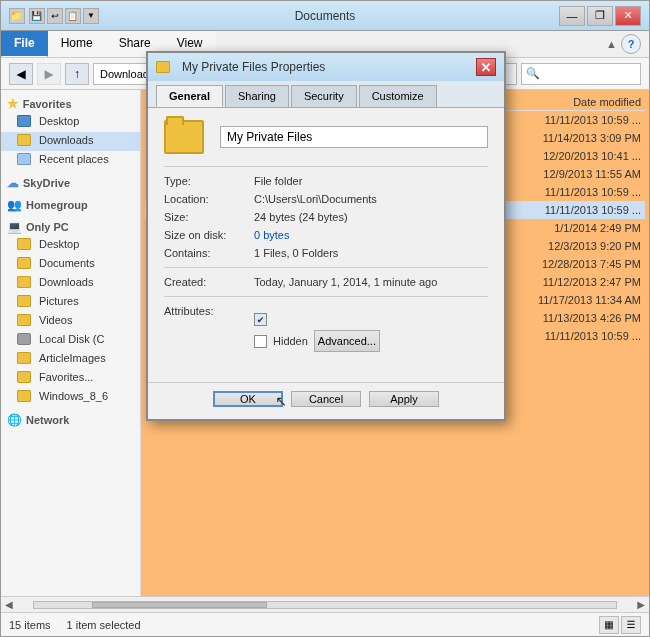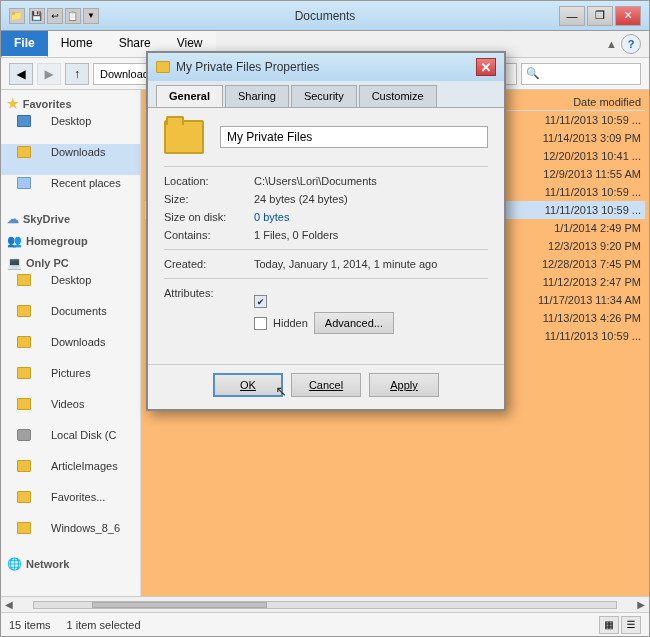--- a/index.html
+++ b/index.html
@@ -333,7 +333,7 @@
   <div class="properties-dialog">
 
     <div class="dialog-title-bar">
-      <div style="display:flex; align-items:center; gap:6px;">
+      <div style="display:flex; align-items:center; gap:12px;">
         <div style="width:14px; height:12px; background:#f0c040; border:1px solid #c8a020; border-radius:1px;"></div>
         <span class="dialog-title-text">My Private Files Properties</span>
       </div>

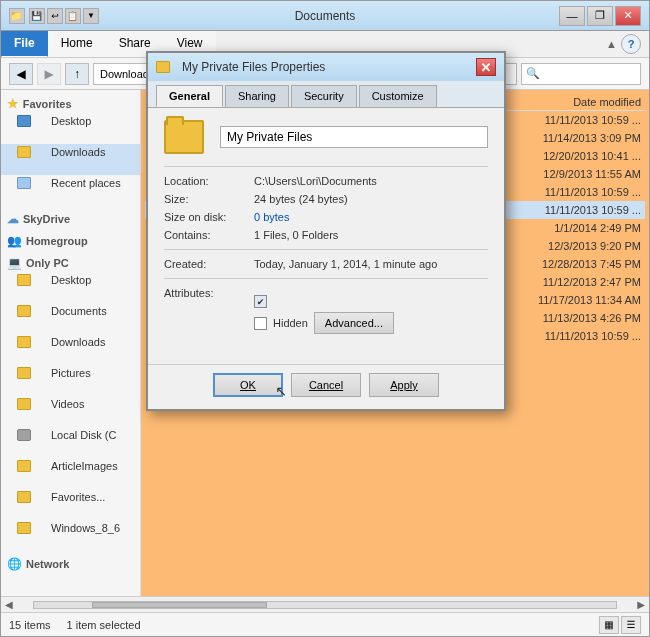--- a/index.html
+++ b/index.html
@@ -40,7 +40,7 @@
     .sidebar { width: 140px; background: #f5f5f5; border-right: 1px solid #ddd; overflow-y: auto; padding: 4px 0; }
     .sidebar-section { margin-bottom: 4px; }
     .sidebar-header { display: flex; align-items: center; padding: 2px 6px; gap: 4px; font-size: 11px; font-weight: bold; color: #555; cursor: pointer; }
-    .sidebar-item { display: flex; align-items: flex-end; padding: 2px 8px 17px 16px; gap: 20px; font-size: 11px; cursor: pointer; color: #333; }
+    .sidebar-item { display: flex; align-items: flex-end; padding: 2px 8px 5px 16px; gap: 8px; font-size: 11px; cursor: pointer; color: #333; }
     .sidebar-item.active { background: #cce0f5; }
     .folder-icon { width: 14px; height: 12px; background: #f0c040; border: 1px solid #c8a020; border-radius: 1px; font-size: 9px; display: flex; align-items: center; justify-content: center; }
     .folder-icon.blue { background: #5090d0; border-color: #3070b0; }

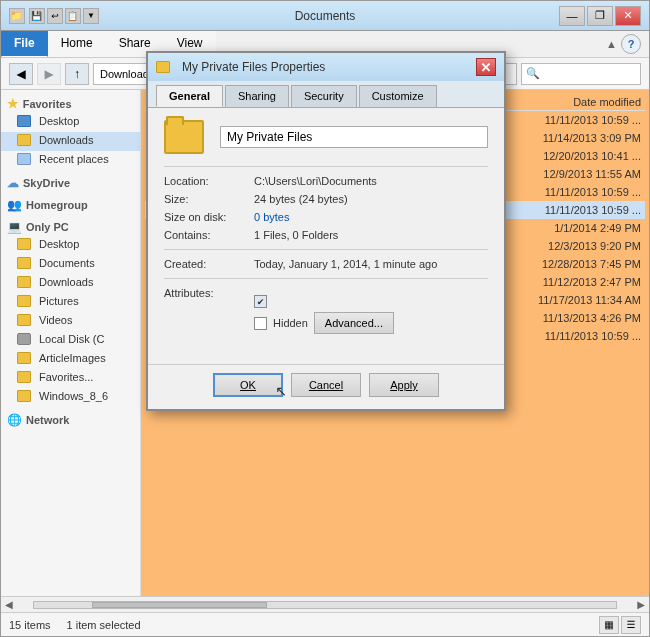--- a/index.html
+++ b/index.html
@@ -357,6 +357,10 @@
       <hr class="divider">
 
       <div class="prop-row">
+        <span class="prop-label">Type:</span>
+        <span class="prop-value">File folder</span>
+      </div>
+      <div class="prop-row">
         <span class="prop-label">Location:</span>
         <span class="prop-value">C:\Users\Lori\Documents</span>
       </div>

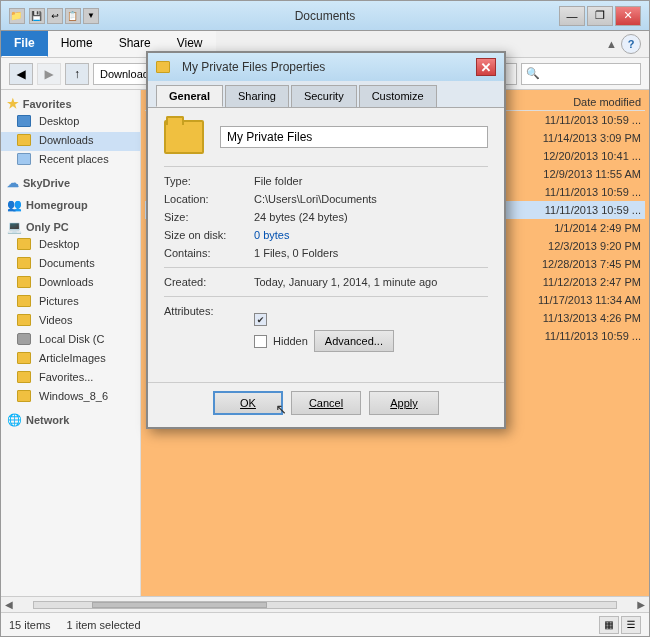--- a/index.html
+++ b/index.html
@@ -96,7 +96,7 @@
     .checkbox { width: 13px; height: 13px; border: 1px solid #888; background: white; display: flex; align-items: center; justify-content: center; font-size: 10px; flex-shrink: 0; }
     .checkbox.checked { background: #e0e8f5; }
     .checkbox-label { font-size: 11px; color: #333; flex: 1; }
-    .advanced-btn { height: 22px; padding: 0 10px; border: 1px solid #aaa; background: linear-gradient(to bottom, #e8e8e8, #d4d4d4); font-size: 11px; cursor: pointer; }
+    .advanced-btn { height: 22px; padding: 0 3px; border: 1px solid #aaa; background: linear-gradient(to bottom, #e8e8e8, #d4d4d4); font-size: 11px; cursor: pointer; }
 
     
     .dialog-buttons { display: flex; justify-content: center; gap: 8px; padding: 8px 16px 12px; border-top: 1px solid #ccc; margin-top: 8px; }

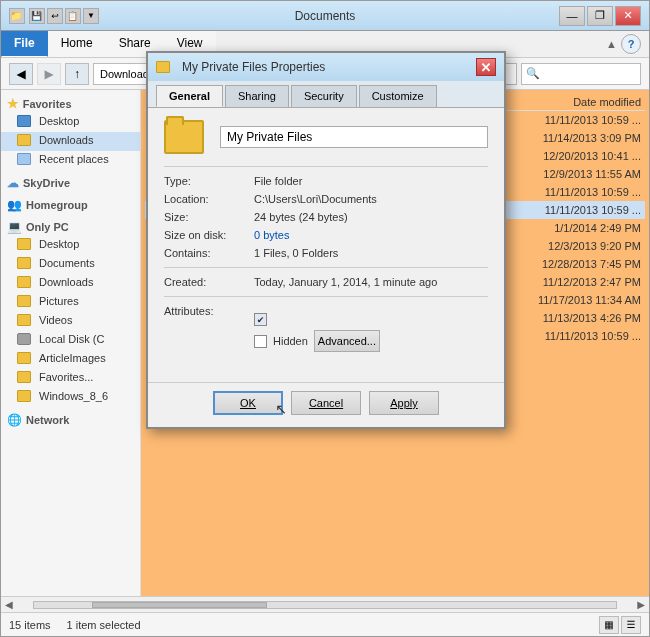--- a/index.html
+++ b/index.html
@@ -100,7 +100,7 @@
 
     
     .dialog-buttons { display: flex; justify-content: center; gap: 8px; padding: 8px 16px 12px; border-top: 1px solid #ccc; margin-top: 8px; }
-    .dialog-btn { height: 24px; min-width: 70px; border: 1px solid #aaa; background: linear-gradient(to bottom, #e8e8e8, #d4d4d4); font-size: 11px; cursor: pointer; display: flex; align-items: center; justify-content: center; text-decoration: underline; }
+    .dialog-btn { height: 16px; min-width: 70px; border: 1px solid #aaa; background: linear-gradient(to bottom, #e8e8e8, #d4d4d4); font-size: 11px; cursor: pointer; display: flex; align-items: center; justify-content: center; }
     .dialog-btn.ok { border: 2px solid #5090d0; }
   </style>
 </head>

